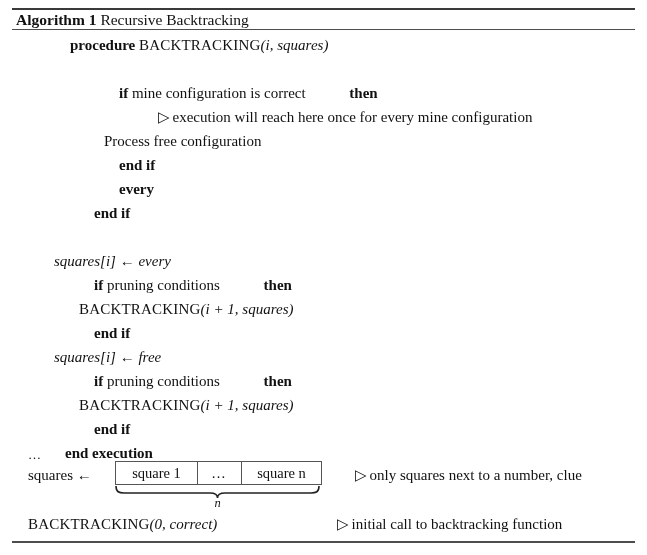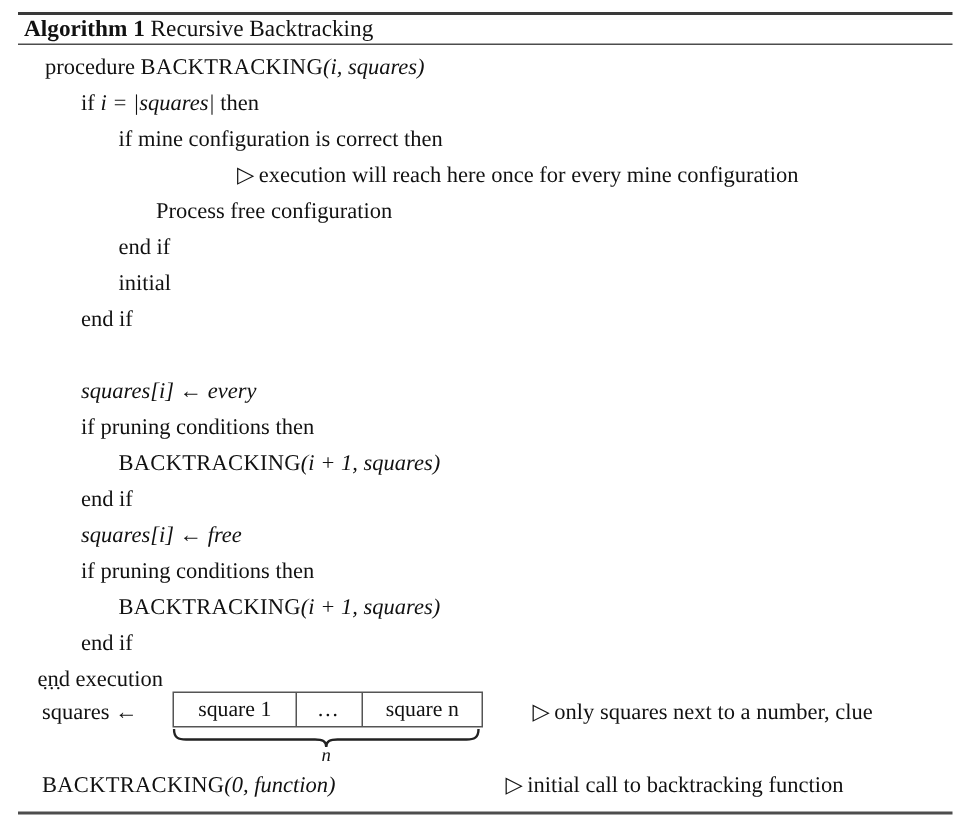--- a/index.html
+++ b/index.html
@@ -53,7 +53,7 @@
     line-height: 18px;
     white-space: nowrap;
   }
-  .kw   { font-weight: normal; }
+  .kw   { font-weight: bold; margin-left: 40px; }
   .mi   { font-style: italic; }
   .txt  { font-style: normal; }
   .sc {

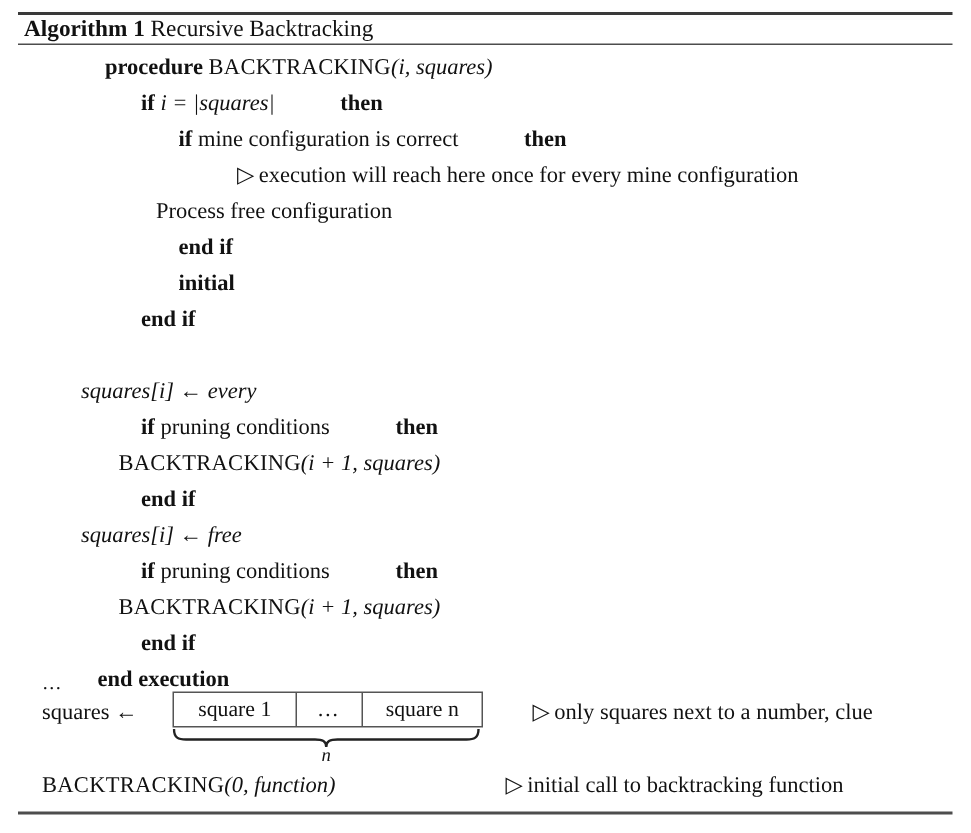--- a/index.html
+++ b/index.html
@@ -125,11 +125,6 @@
     <span class="sc">BACKTRACKING</span><span class="mi">(i, squares)</span>
   </div>
 
-  <div class="line" style="left:54px; top:60px;">
-    <span class="kw">if</span>
-    <span class="mi">i = |squares|</span>
-    <span class="kw">then</span>
-  </div>
 
   <div class="line" style="left:79px; top:84px;">
     <span class="kw">if</span>

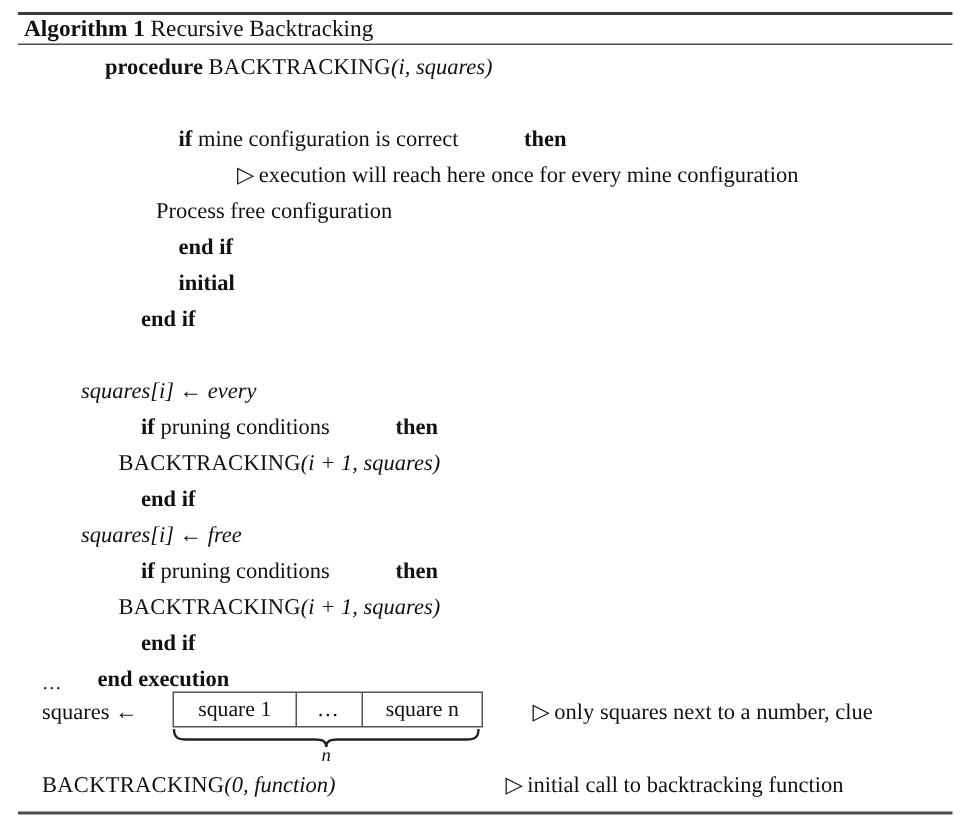--- a/index.html
+++ b/index.html
@@ -145,7 +145,7 @@
   </div>
 
   <div class="line" style="left:79px; top:180px;">
-    <span class="kw">initial</span>
+    <span class="kw">every</span>
   </div>
 
   <div class="line" style="left:54px; top:204px;">

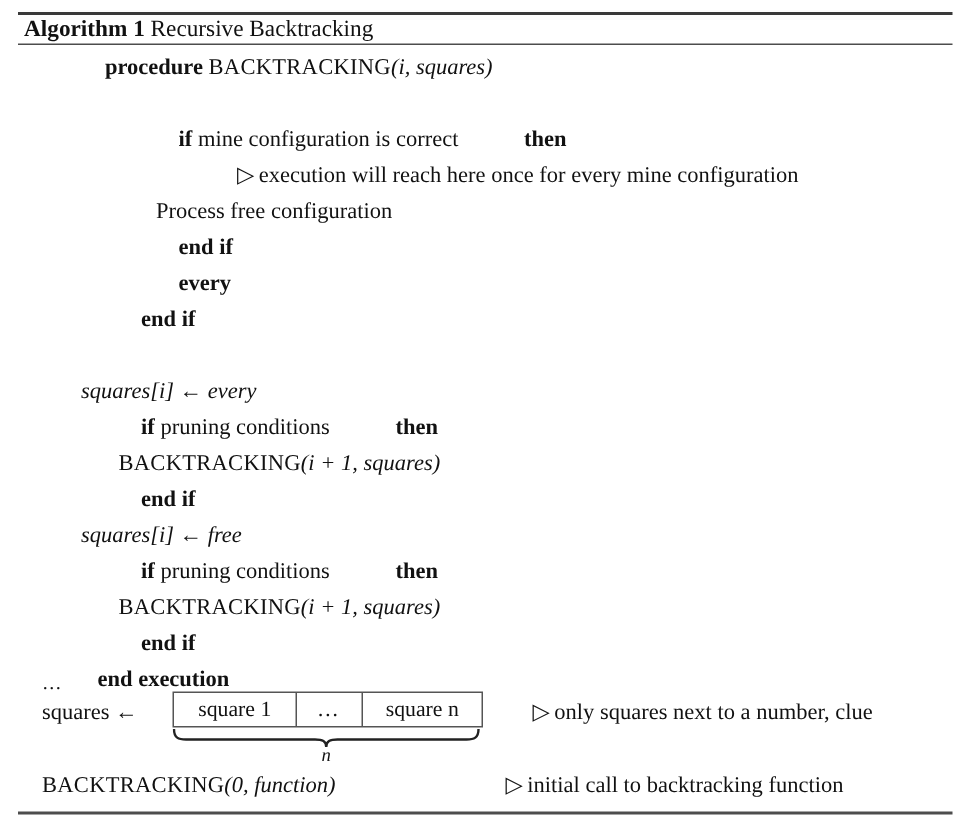--- a/index.html
+++ b/index.html
@@ -217,7 +217,7 @@
   </div>
 
   <div class="line" style="left:28px; top:515px;">
-    <span class="sc">BACKTRACKING</span><span class="mi">(0, function)</span>
+    <span class="sc">BACKTRACKING</span><span class="mi">(0, correct)</span>
   </div>
 
   <div class="line" style="left:337px; top:515px;">

